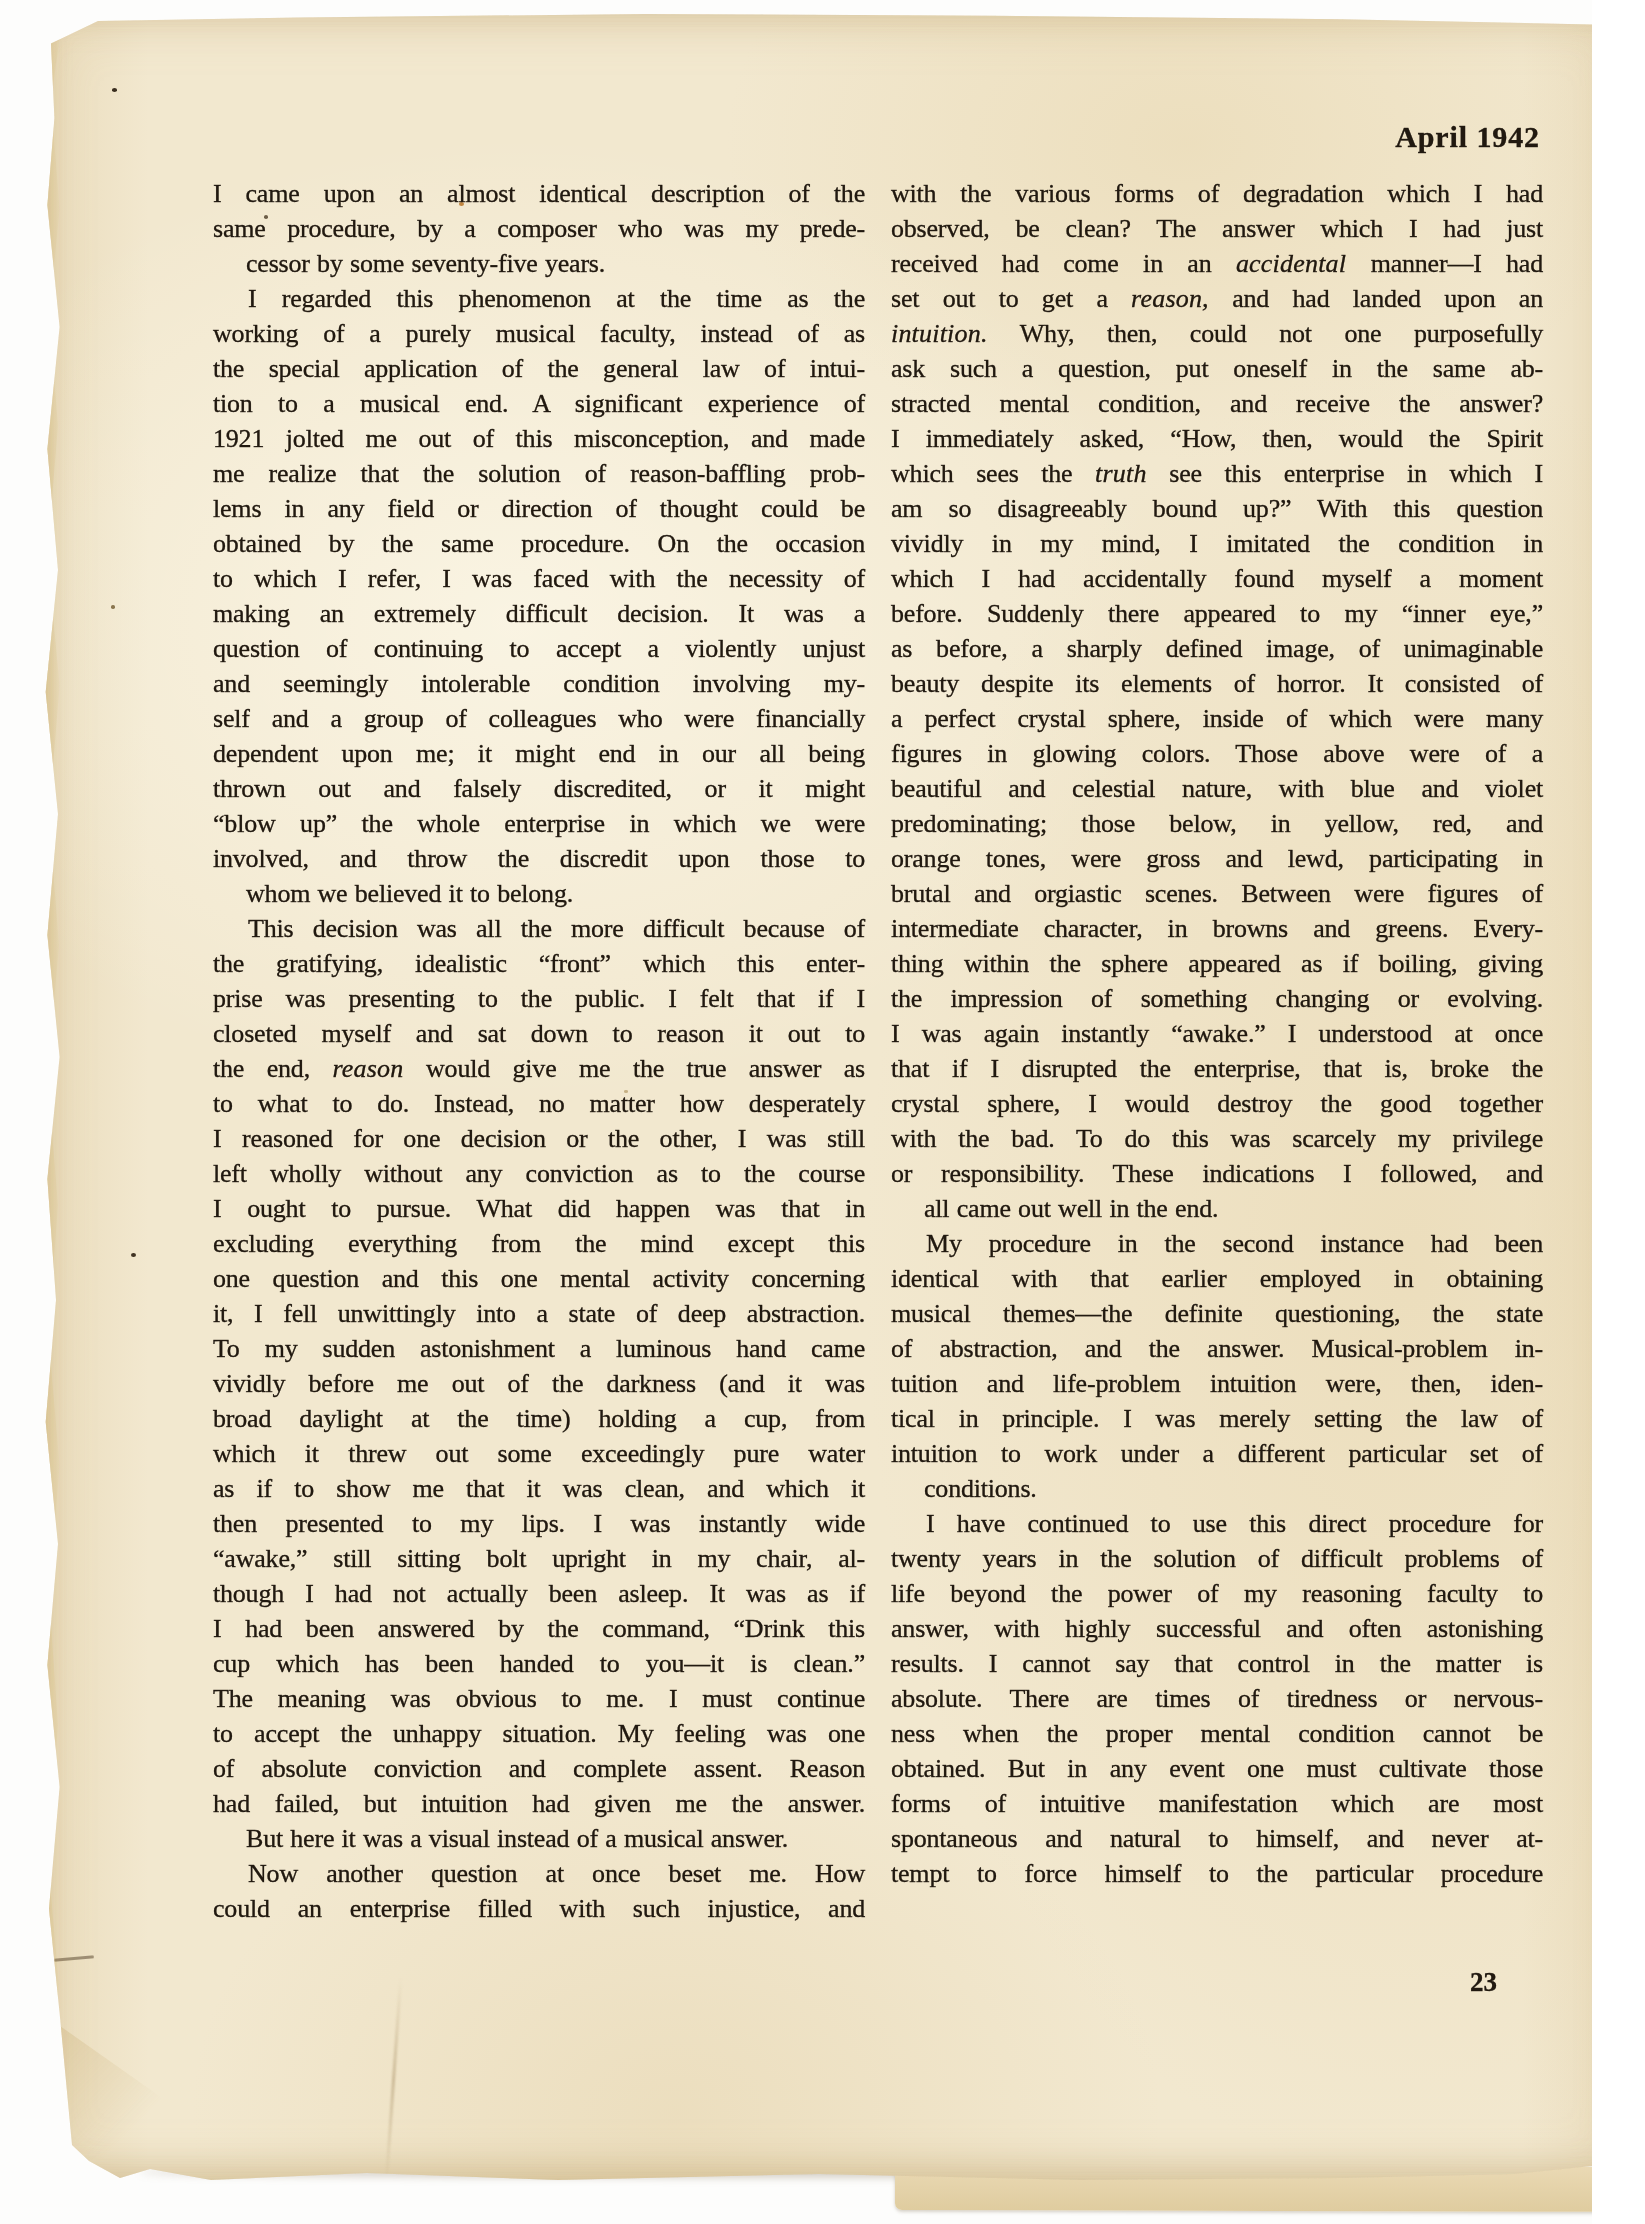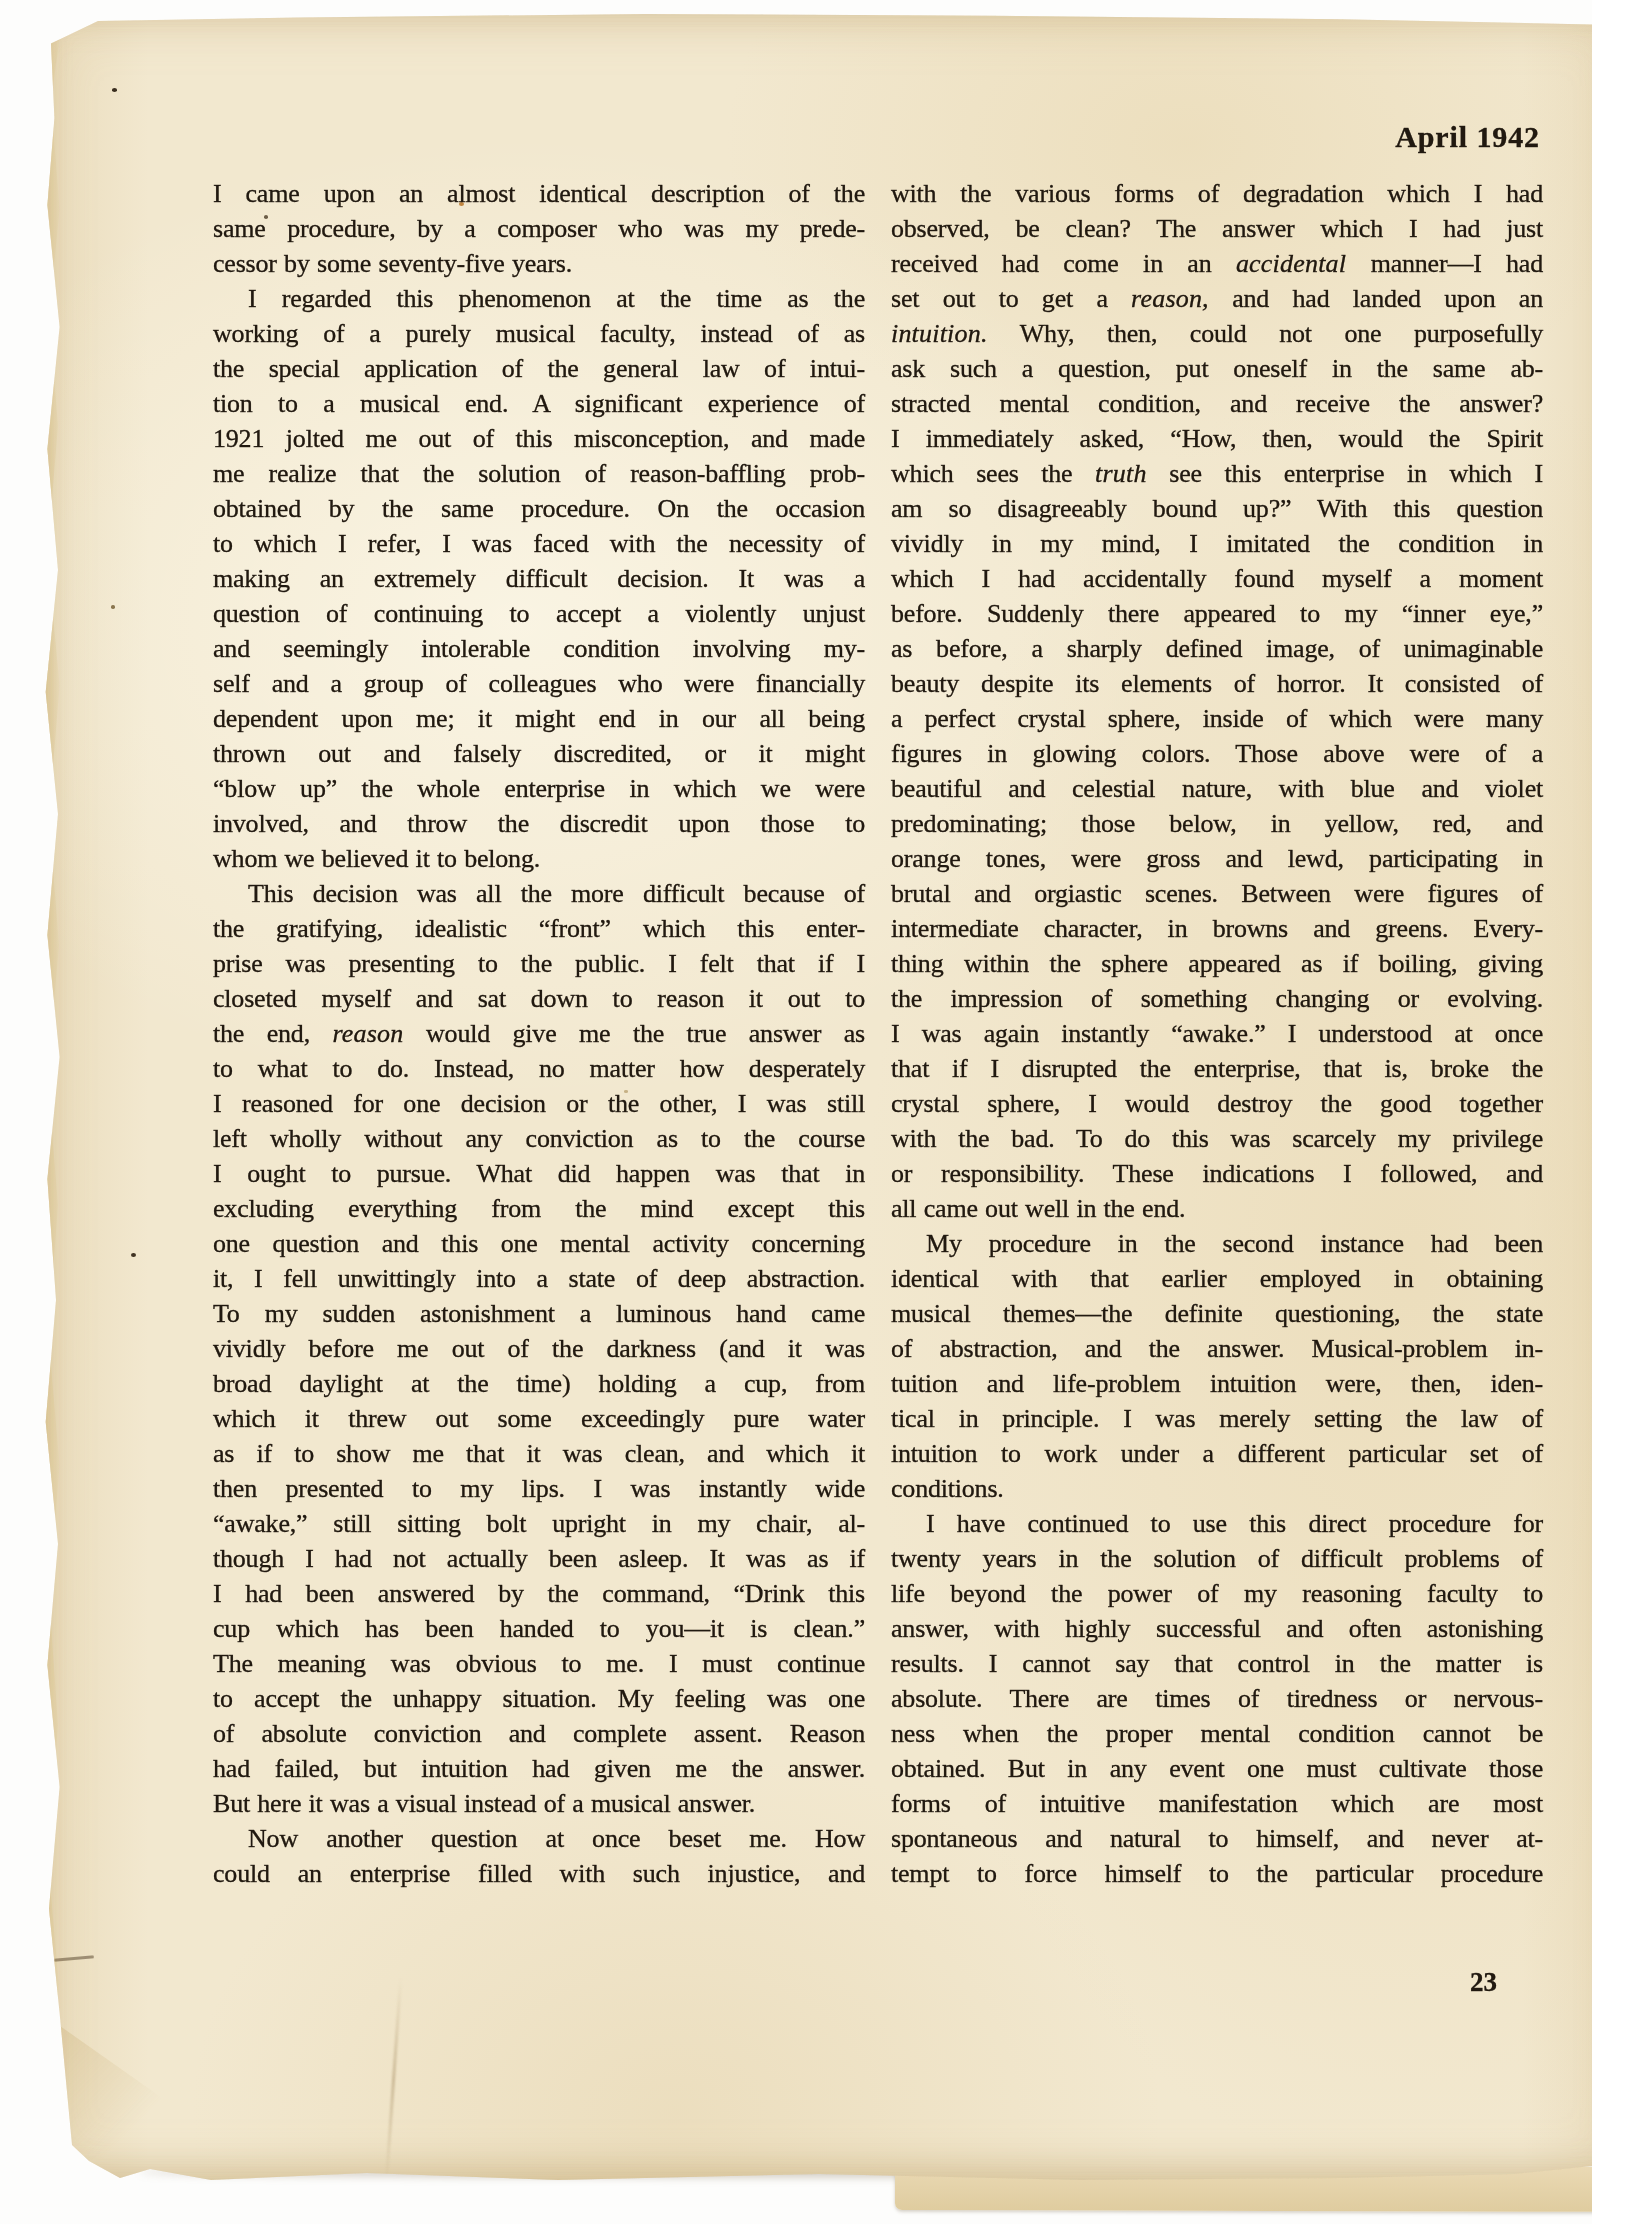--- a/index.html
+++ b/index.html
@@ -109,7 +109,7 @@
   .paragraph{margin:0;}
   .line{text-align:justify;text-align-last:justify;}
   .line.indent{text-indent:35px;}
-  .line.short{text-align-last:left;}
+  .line.short{text-align-last:left;margin-left:33px;}
   .line i{letter-spacing:0.2px;}
   .page-number{
     position:absolute;right:137px;top:1955px;

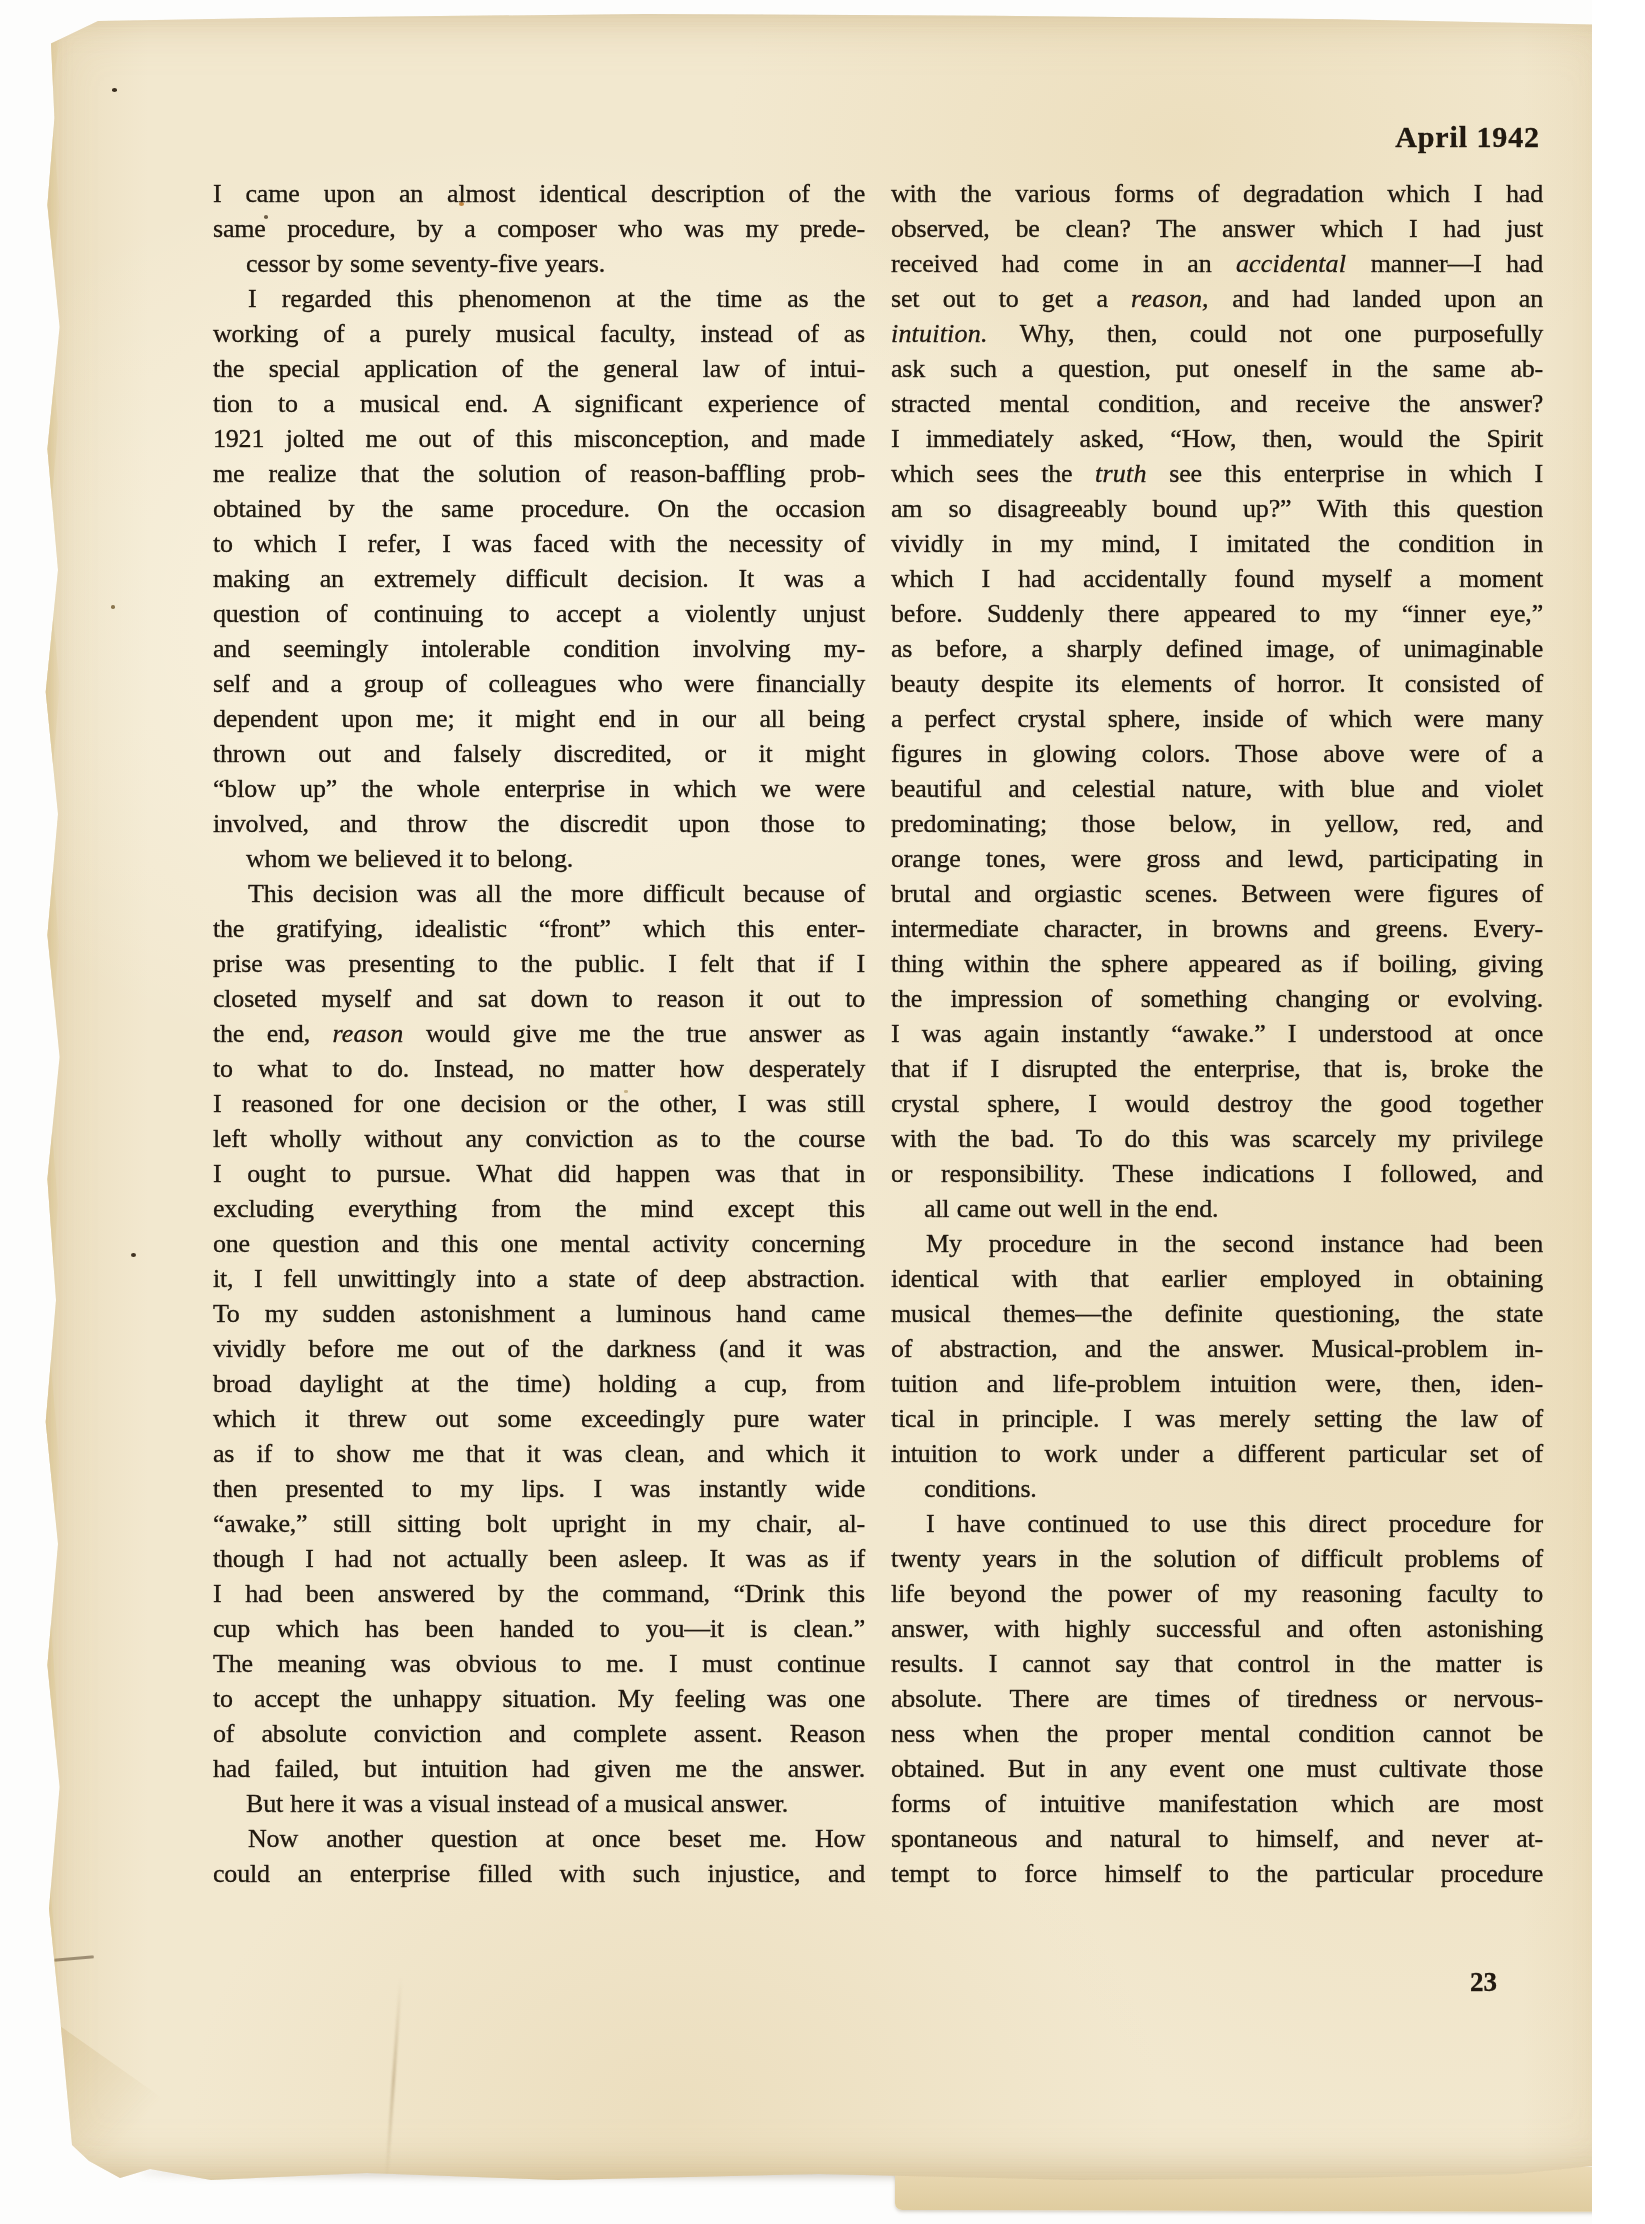--- a/index.html
+++ b/index.html
@@ -155,6 +155,7 @@
           <div class="line">tion to a musical end. A significant experience of</div>
           <div class="line">1921 jolted me out of this misconception, and made</div>
           <div class="line">me realize that the solution of reason-baffling prob-</div>
+          <div class="line">lems in any field or direction of thought could be</div>
           <div class="line">obtained by the same procedure. On the occasion</div>
           <div class="line">to which I refer, I was faced with the necessity of</div>
           <div class="line">making an extremely difficult decision. It was a</div>

